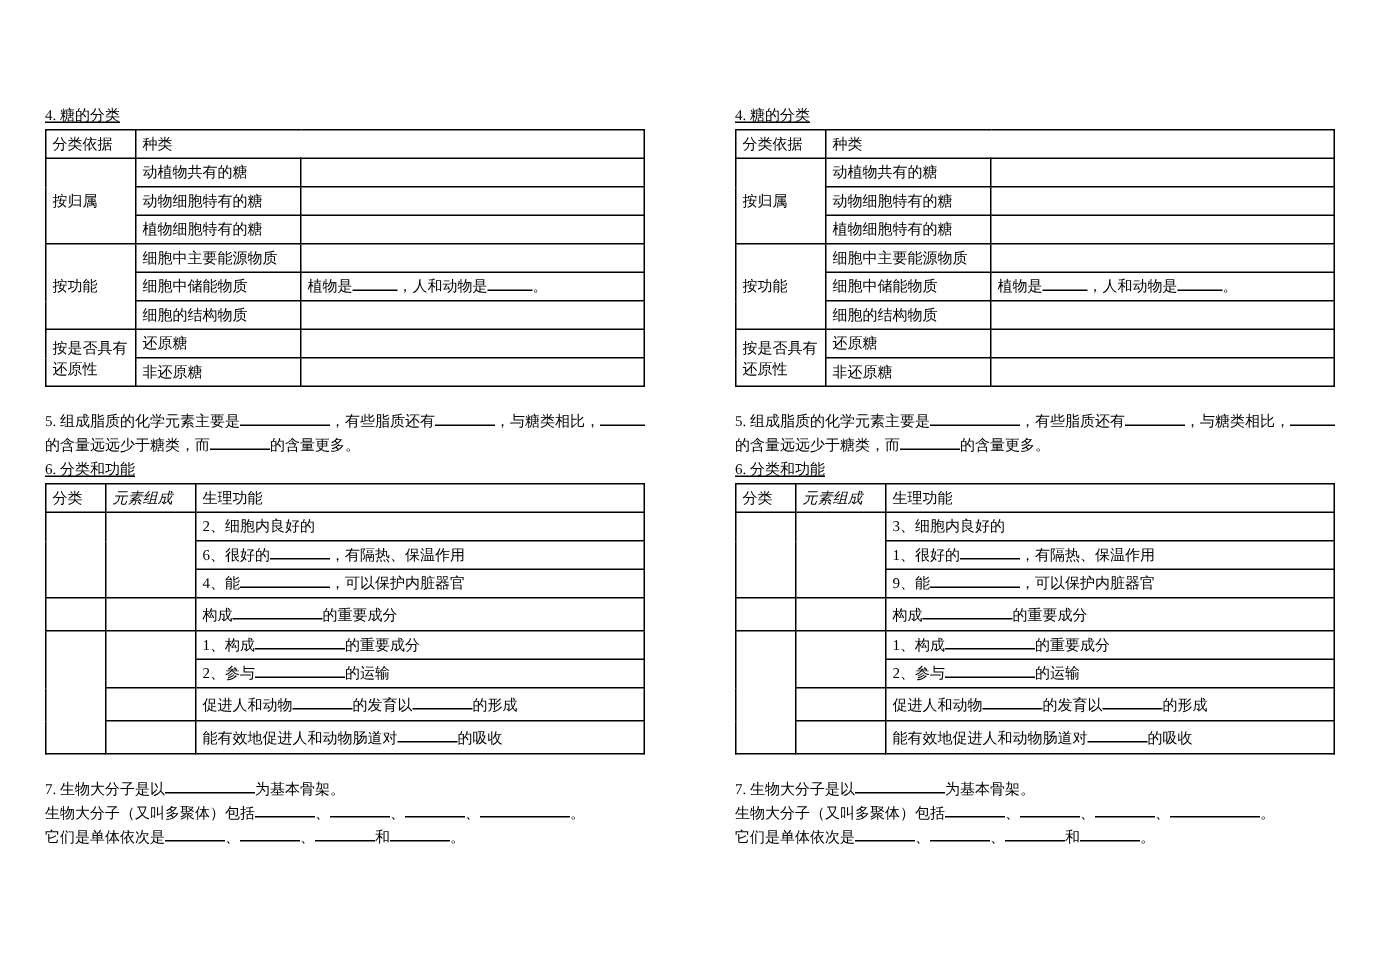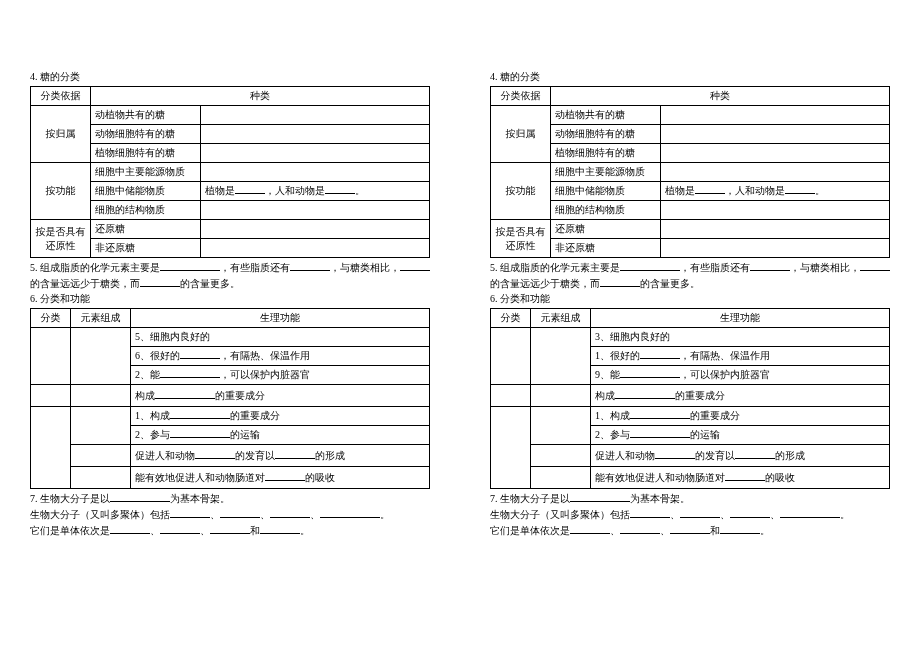--- a/index.html
+++ b/index.html
@@ -21,6 +21,7 @@
     .section-title {
       font-size: 10px;
       margin-bottom: 2px;
+      text-decoration: underline;
     }
     table {
       border-collapse: collapse;

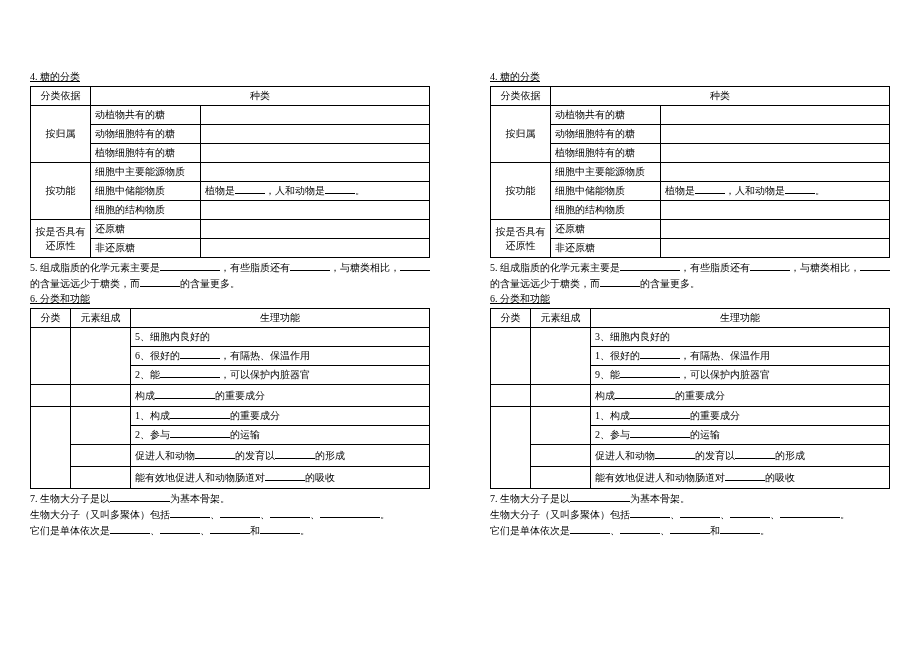--- a/index.html
+++ b/index.html
@@ -50,7 +50,7 @@
     .blank-narrow { min-width: 30px; }
     .table2 td.col1 { width: 40px; }
     .table2 td.col2 { width: 60px; }
-    .merge-cell { text-align: center; }
+    .merge-cell { }
   </style>
 </head>
 <body>

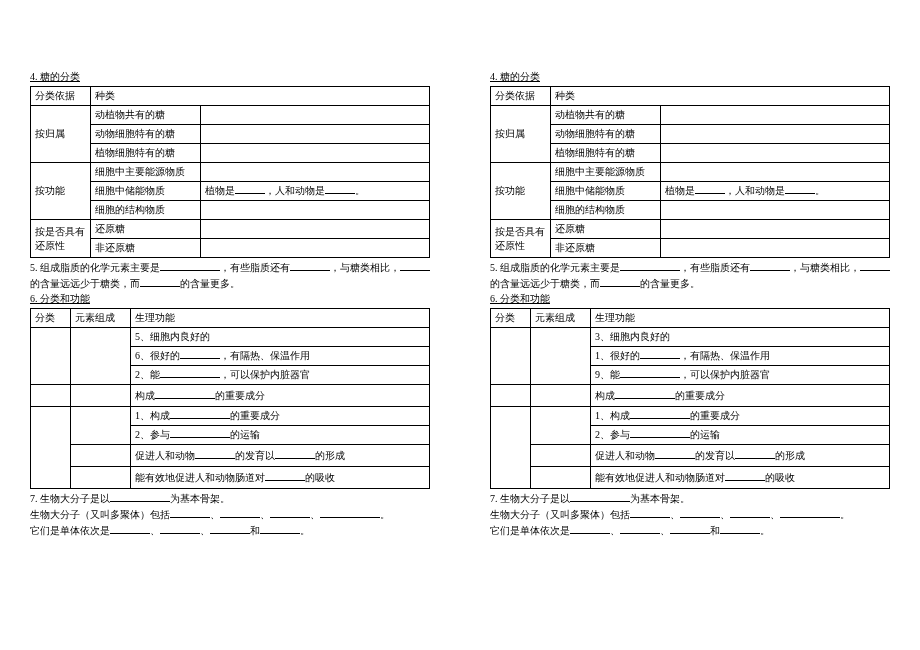--- a/index.html
+++ b/index.html
@@ -37,7 +37,7 @@
     .para {
       font-size: 10px;
       line-height: 1.6;
-      margin-top: 2px;
+      margin-top: 16px;
     }
     .blank {
       display: inline-block;

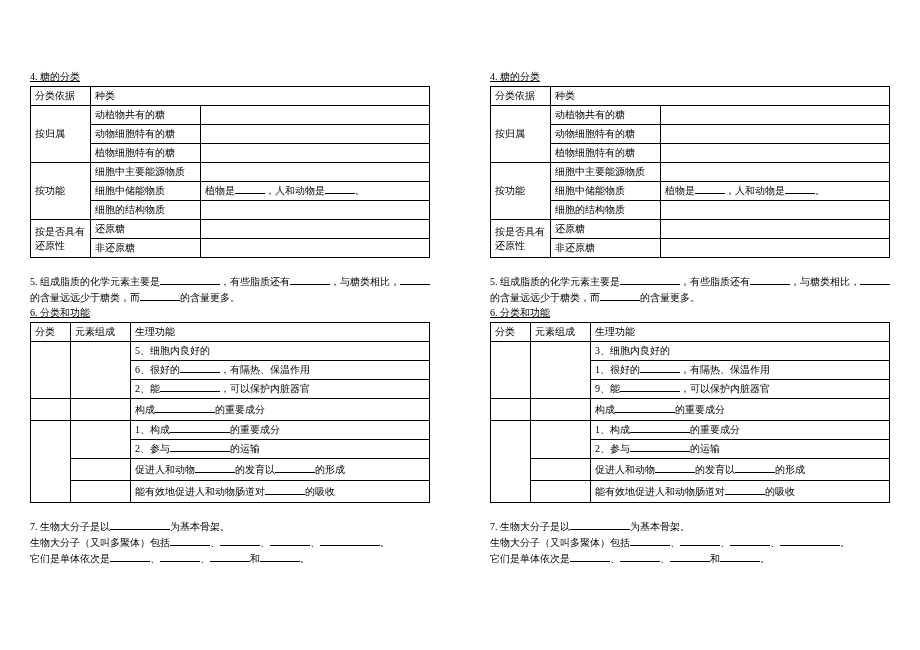--- a/index.html
+++ b/index.html
@@ -49,7 +49,7 @@
     .blank-wide { min-width: 60px; }
     .blank-narrow { min-width: 30px; }
     .table2 td.col1 { width: 40px; }
-    .table2 td.col2 { width: 60px; }
+    .table2 td.col2 { width: 60px; font-style: italic; }
     .merge-cell { }
   </style>
 </head>

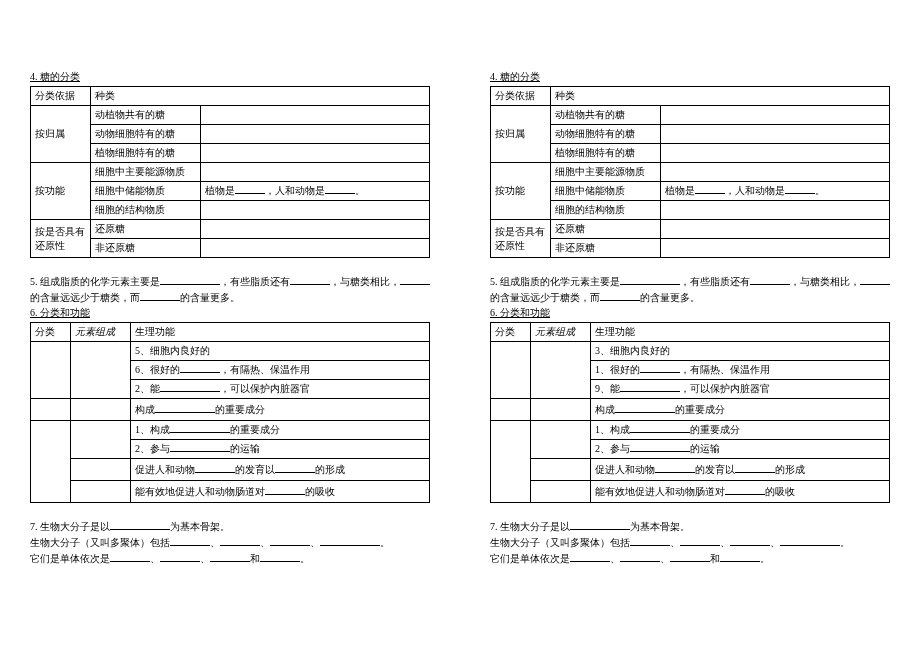--- a/index.html
+++ b/index.html
@@ -117,7 +117,7 @@
     <tr>
       <td rowspan="3"></td>
       <td rowspan="3"></td>
-      <td><span>5、细胞内良好的</span></td>
+      <td><span>2、细胞内良好的</span></td>
     </tr>
     <tr>
           <td><span>6、很好的</span><span class="blank"></span><span>，有隔热、保温作用</span></td>

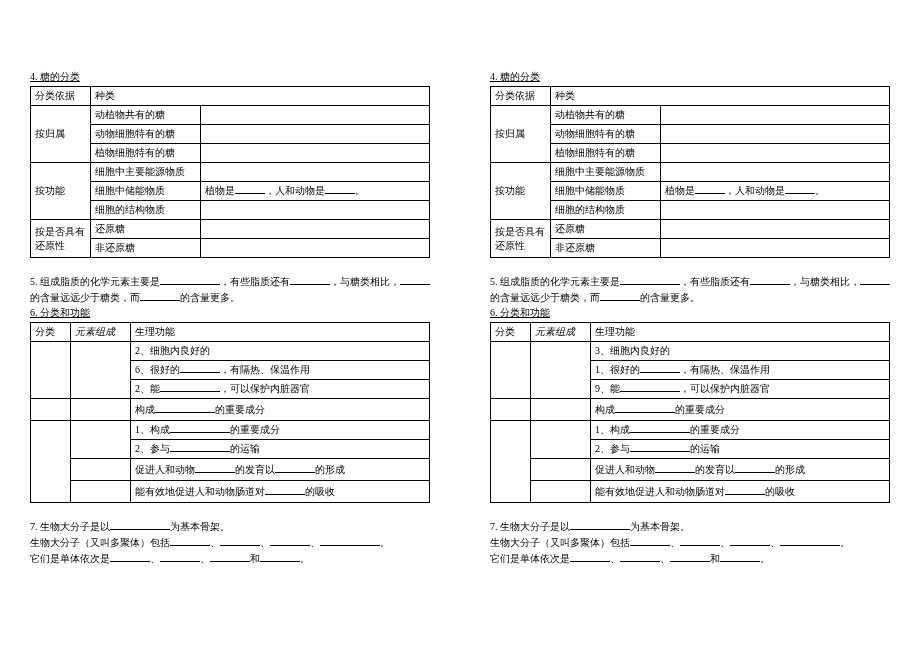--- a/index.html
+++ b/index.html
@@ -123,7 +123,7 @@
           <td><span>6、很好的</span><span class="blank"></span><span>，有隔热、保温作用</span></td>
         </tr>
     <tr>
-          <td><span>2、能</span><span class="blank blank-wide"></span><span>，可以保护内脏器官</span></td>
+          <td><span>4、能</span><span class="blank blank-wide"></span><span>，可以保护内脏器官</span></td>
         </tr>
     <tr>
       <td></td>

